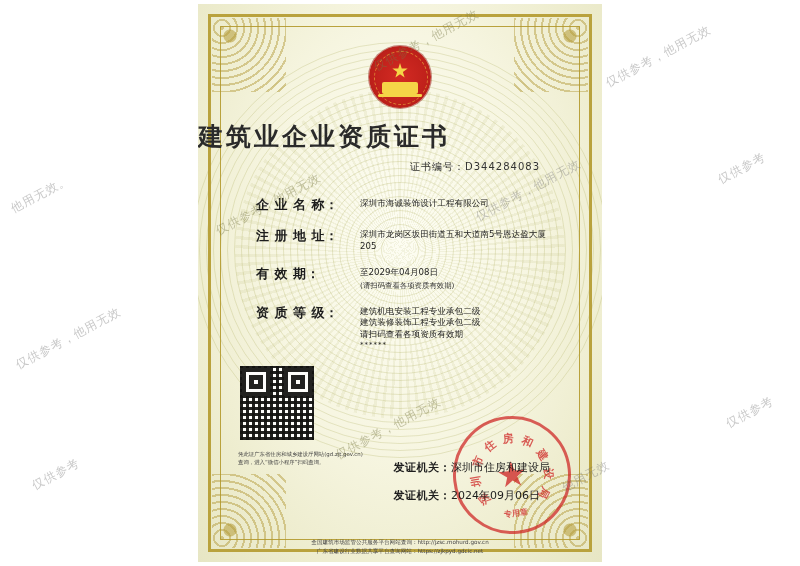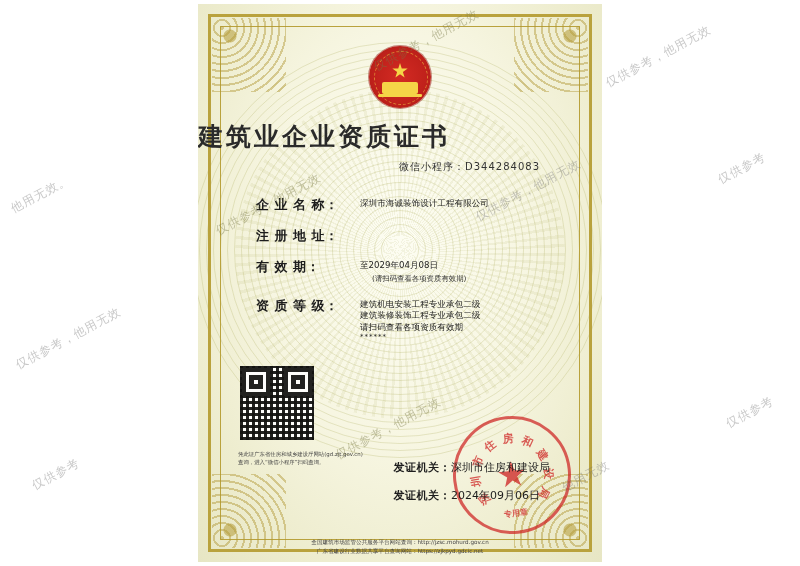--- a/index.html
+++ b/index.html
@@ -387,7 +387,7 @@
     <div class="title">建筑业企业资质证书</div>
 
     <div class="cert-no">
-      <span>微信小程序：</span><span>D344284083</span>
+      <span>证书编号：</span><span>D344284083</span>
     </div>
 
     <div class="fields" id="fields">

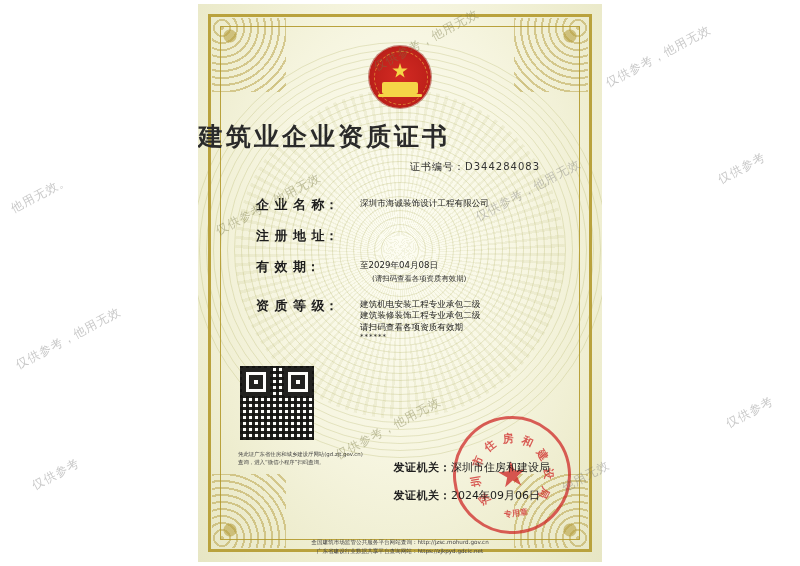--- a/index.html
+++ b/index.html
@@ -399,6 +399,9 @@
         </div>
         <div class="row">
           <div class="lbl">注 册 地 址：</div>
+          <div class="val">
+            <span class="qline">深圳市龙岗区坂田街道五和大道南5号恩达盈大厦205</span>
+          </div>
         </div>
         <div class="row">
           <div class="lbl">有 效 期：</div>

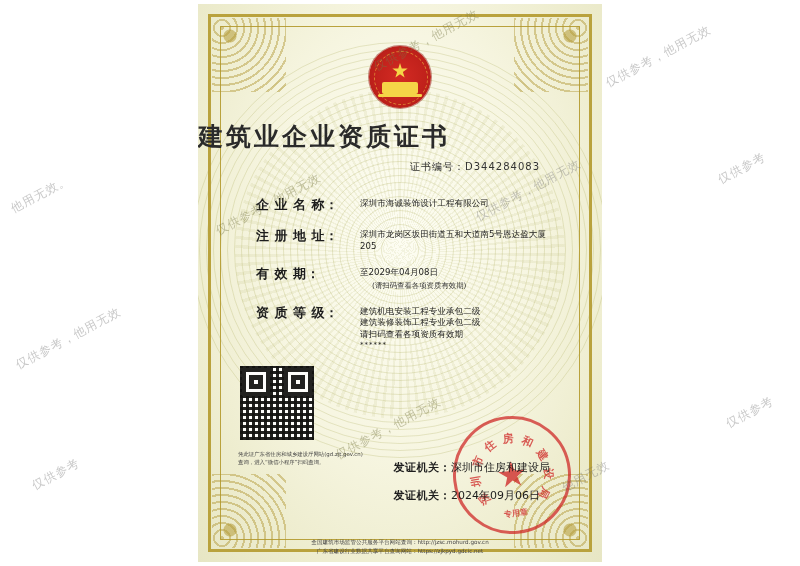--- a/index.html
+++ b/index.html
@@ -194,7 +194,6 @@
     font-size: 7.4px;
     color: #333;
     margin-top: 2px;
-    margin-left: 12px;
   }
   .val .qline { display: block; }
   .val .stars { display: block; letter-spacing: 1px; font-size: 7px; }

